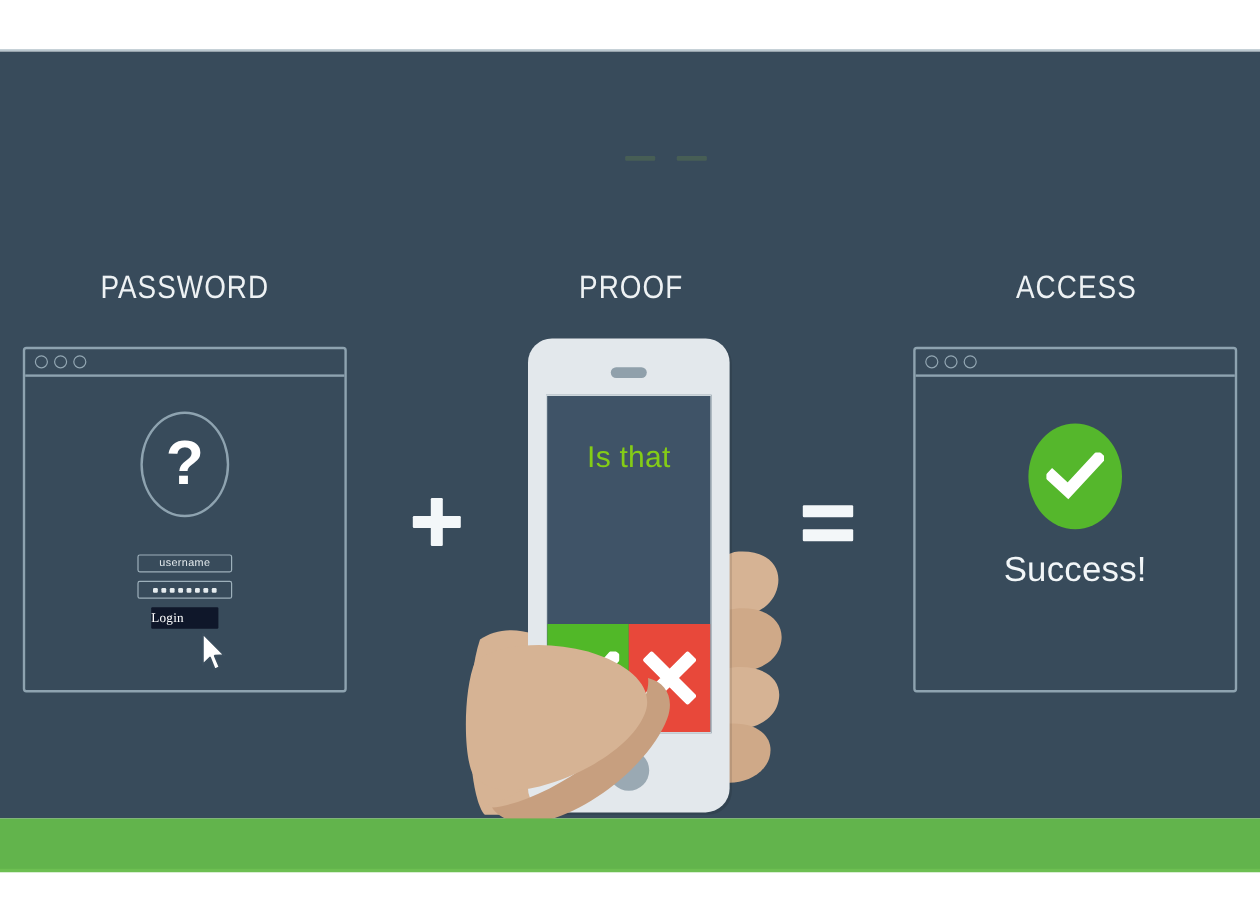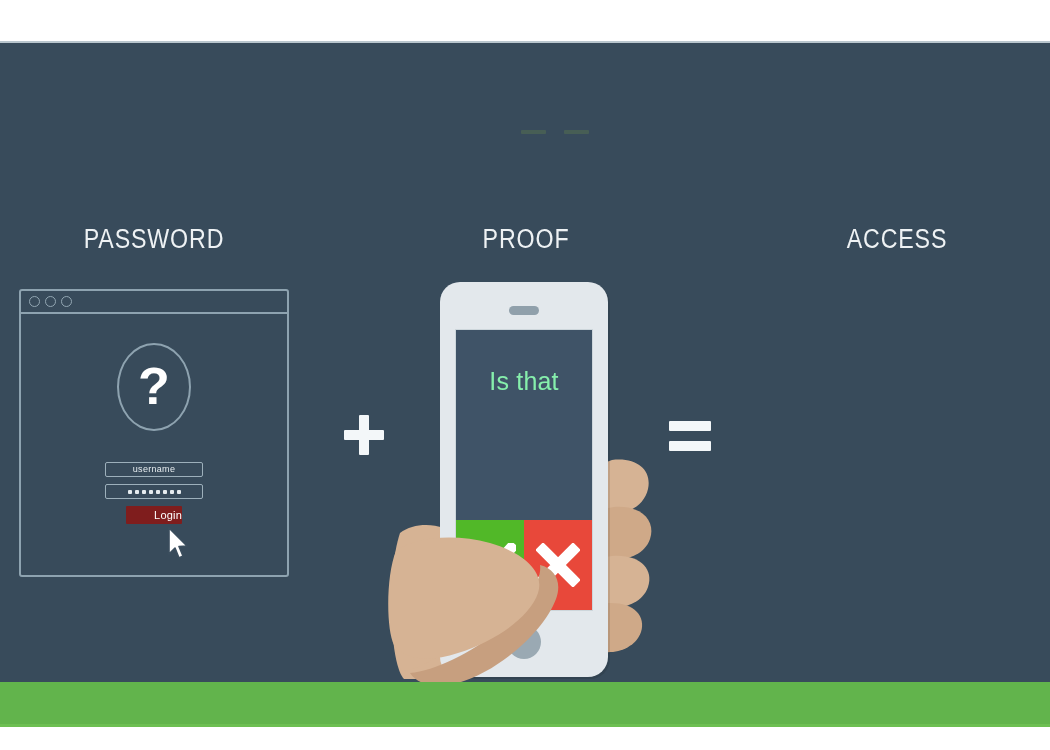--- a/index.html
+++ b/index.html
@@ -174,7 +174,7 @@
   }
   .phone-prompt {
     position: absolute; left: 0; right: 0; top: 35px;
-    color: #86efac; font-size: 25px; line-height: 1.35;
+    color: #84cc16; font-size: 25px; line-height: 1.35;
     text-align: center; letter-spacing: .2px;
   }
   .phone-actions {

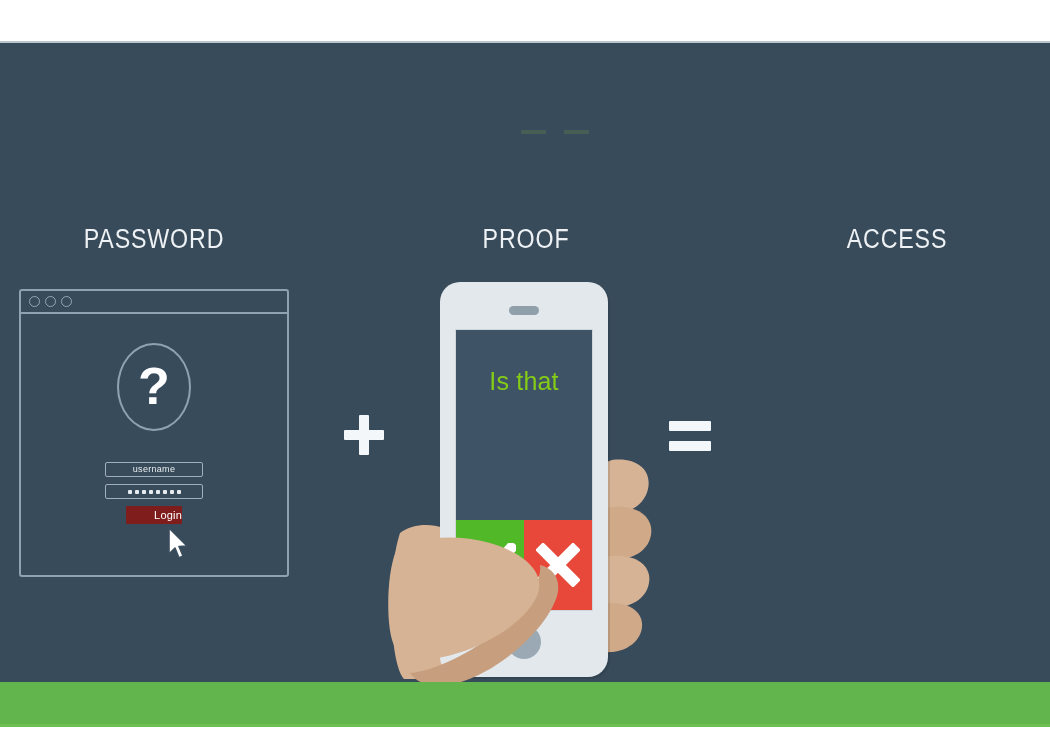--- a/index.html
+++ b/index.html
@@ -104,7 +104,7 @@
   
   .field {
     position: absolute; left: 50%; transform: translateX(-50%);
-    width: 98px; height: 15px;
+    width: 79px; height: 15px;
     border: 1.6px solid #9db0bb; border-radius: 2px; box-sizing: border-box;
     display: flex; align-items: center; justify-content: center;
   }

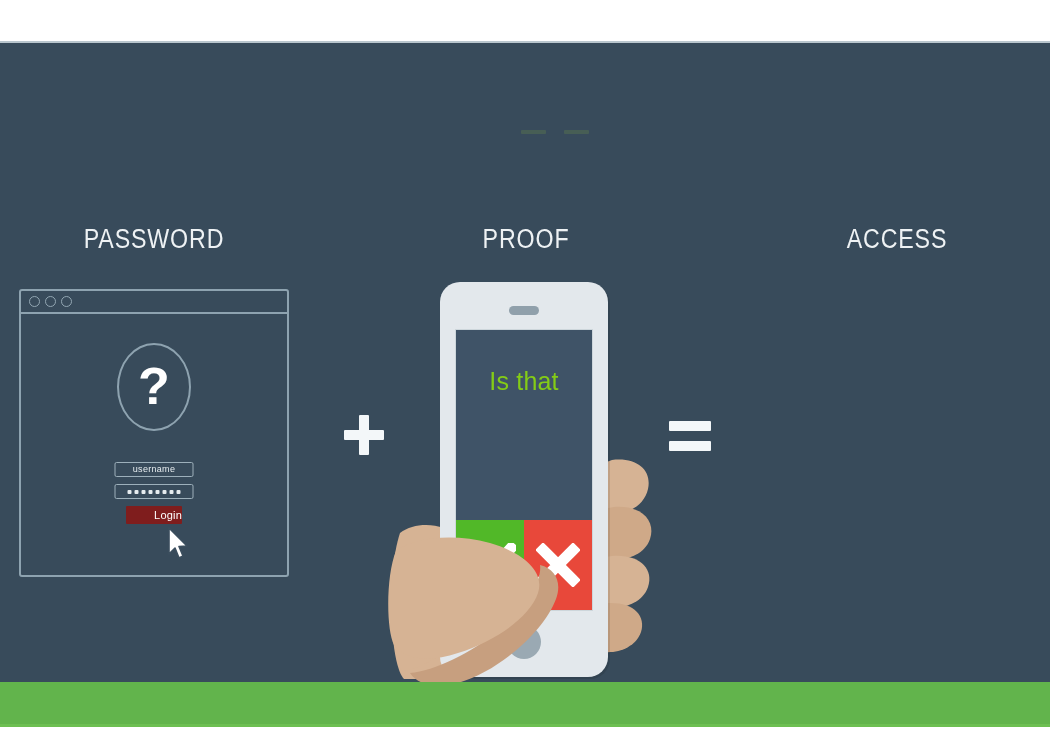--- a/index.html
+++ b/index.html
@@ -320,6 +320,23 @@
 
   <div class="heading h-access">ACCESS</div>
 
+  <div class="browser right">
+    <div class="browser-titlebar">
+      <span class="dot"></span>
+      <span class="dot"></span>
+      <span class="dot"></span>
+    </div>
+    <div class="browser-body">
+
+      <div class="success-circle">
+        <svg width="48" height="40" viewBox="0 0 48 40">
+          <path d="M5,20 L18,32 L43,5" fill="none" stroke="#ffffff" stroke-width="10" stroke-linecap="square" stroke-linejoin="miter"></path>
+        </svg>
+      </div>
+
+      <div class="success-label">Success!</div>
+    </div>
+  </div>
 
   <div class="band-green"></div>
   <div class="band-green-edge"></div>

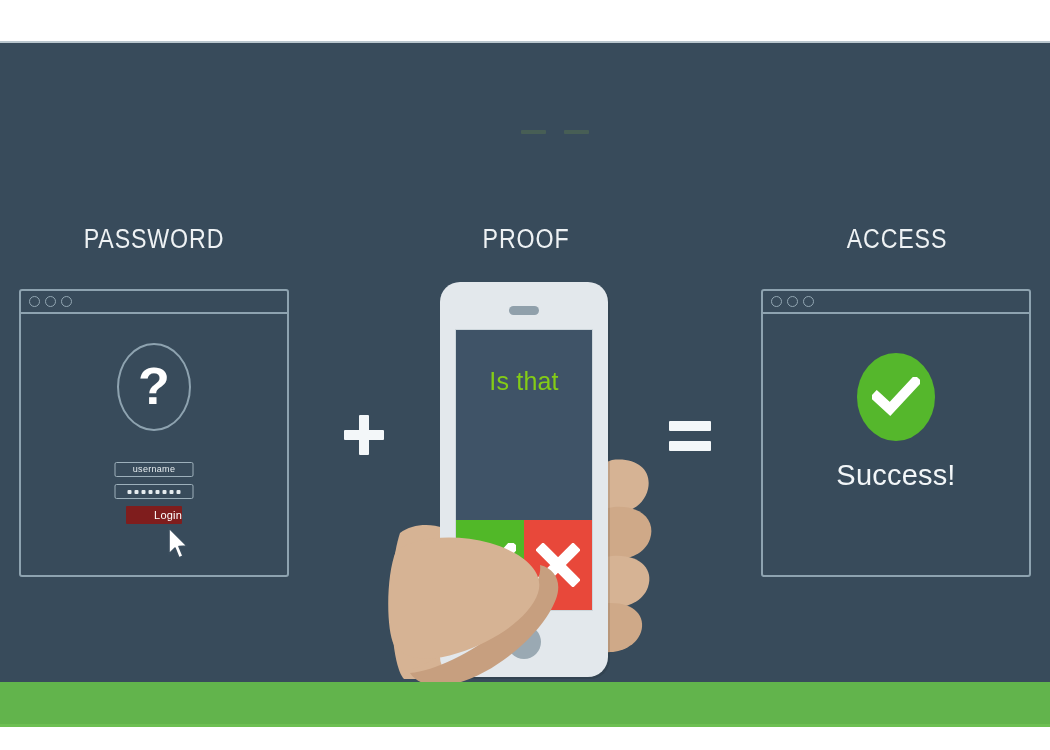--- a/index.html
+++ b/index.html
@@ -124,8 +124,8 @@
   .login-btn {
     position: absolute; left: 50%; transform: translateX(-50%);
     top: 192px; width: 56px; height: 18px;
-    background: #7f1d1d; border-radius: 1px;
-    display: flex; align-items: center; justify-content: flex-end;
+    background: #0f172a; border-radius: 1px;
+    display: flex; align-items: center; justify-content: flex-start; font-family: Liberation Serif, serif;
   }
   .login-btn-label {
     color: #ffffff; font-size: 11px; line-height: 1; letter-spacing: .2px;

